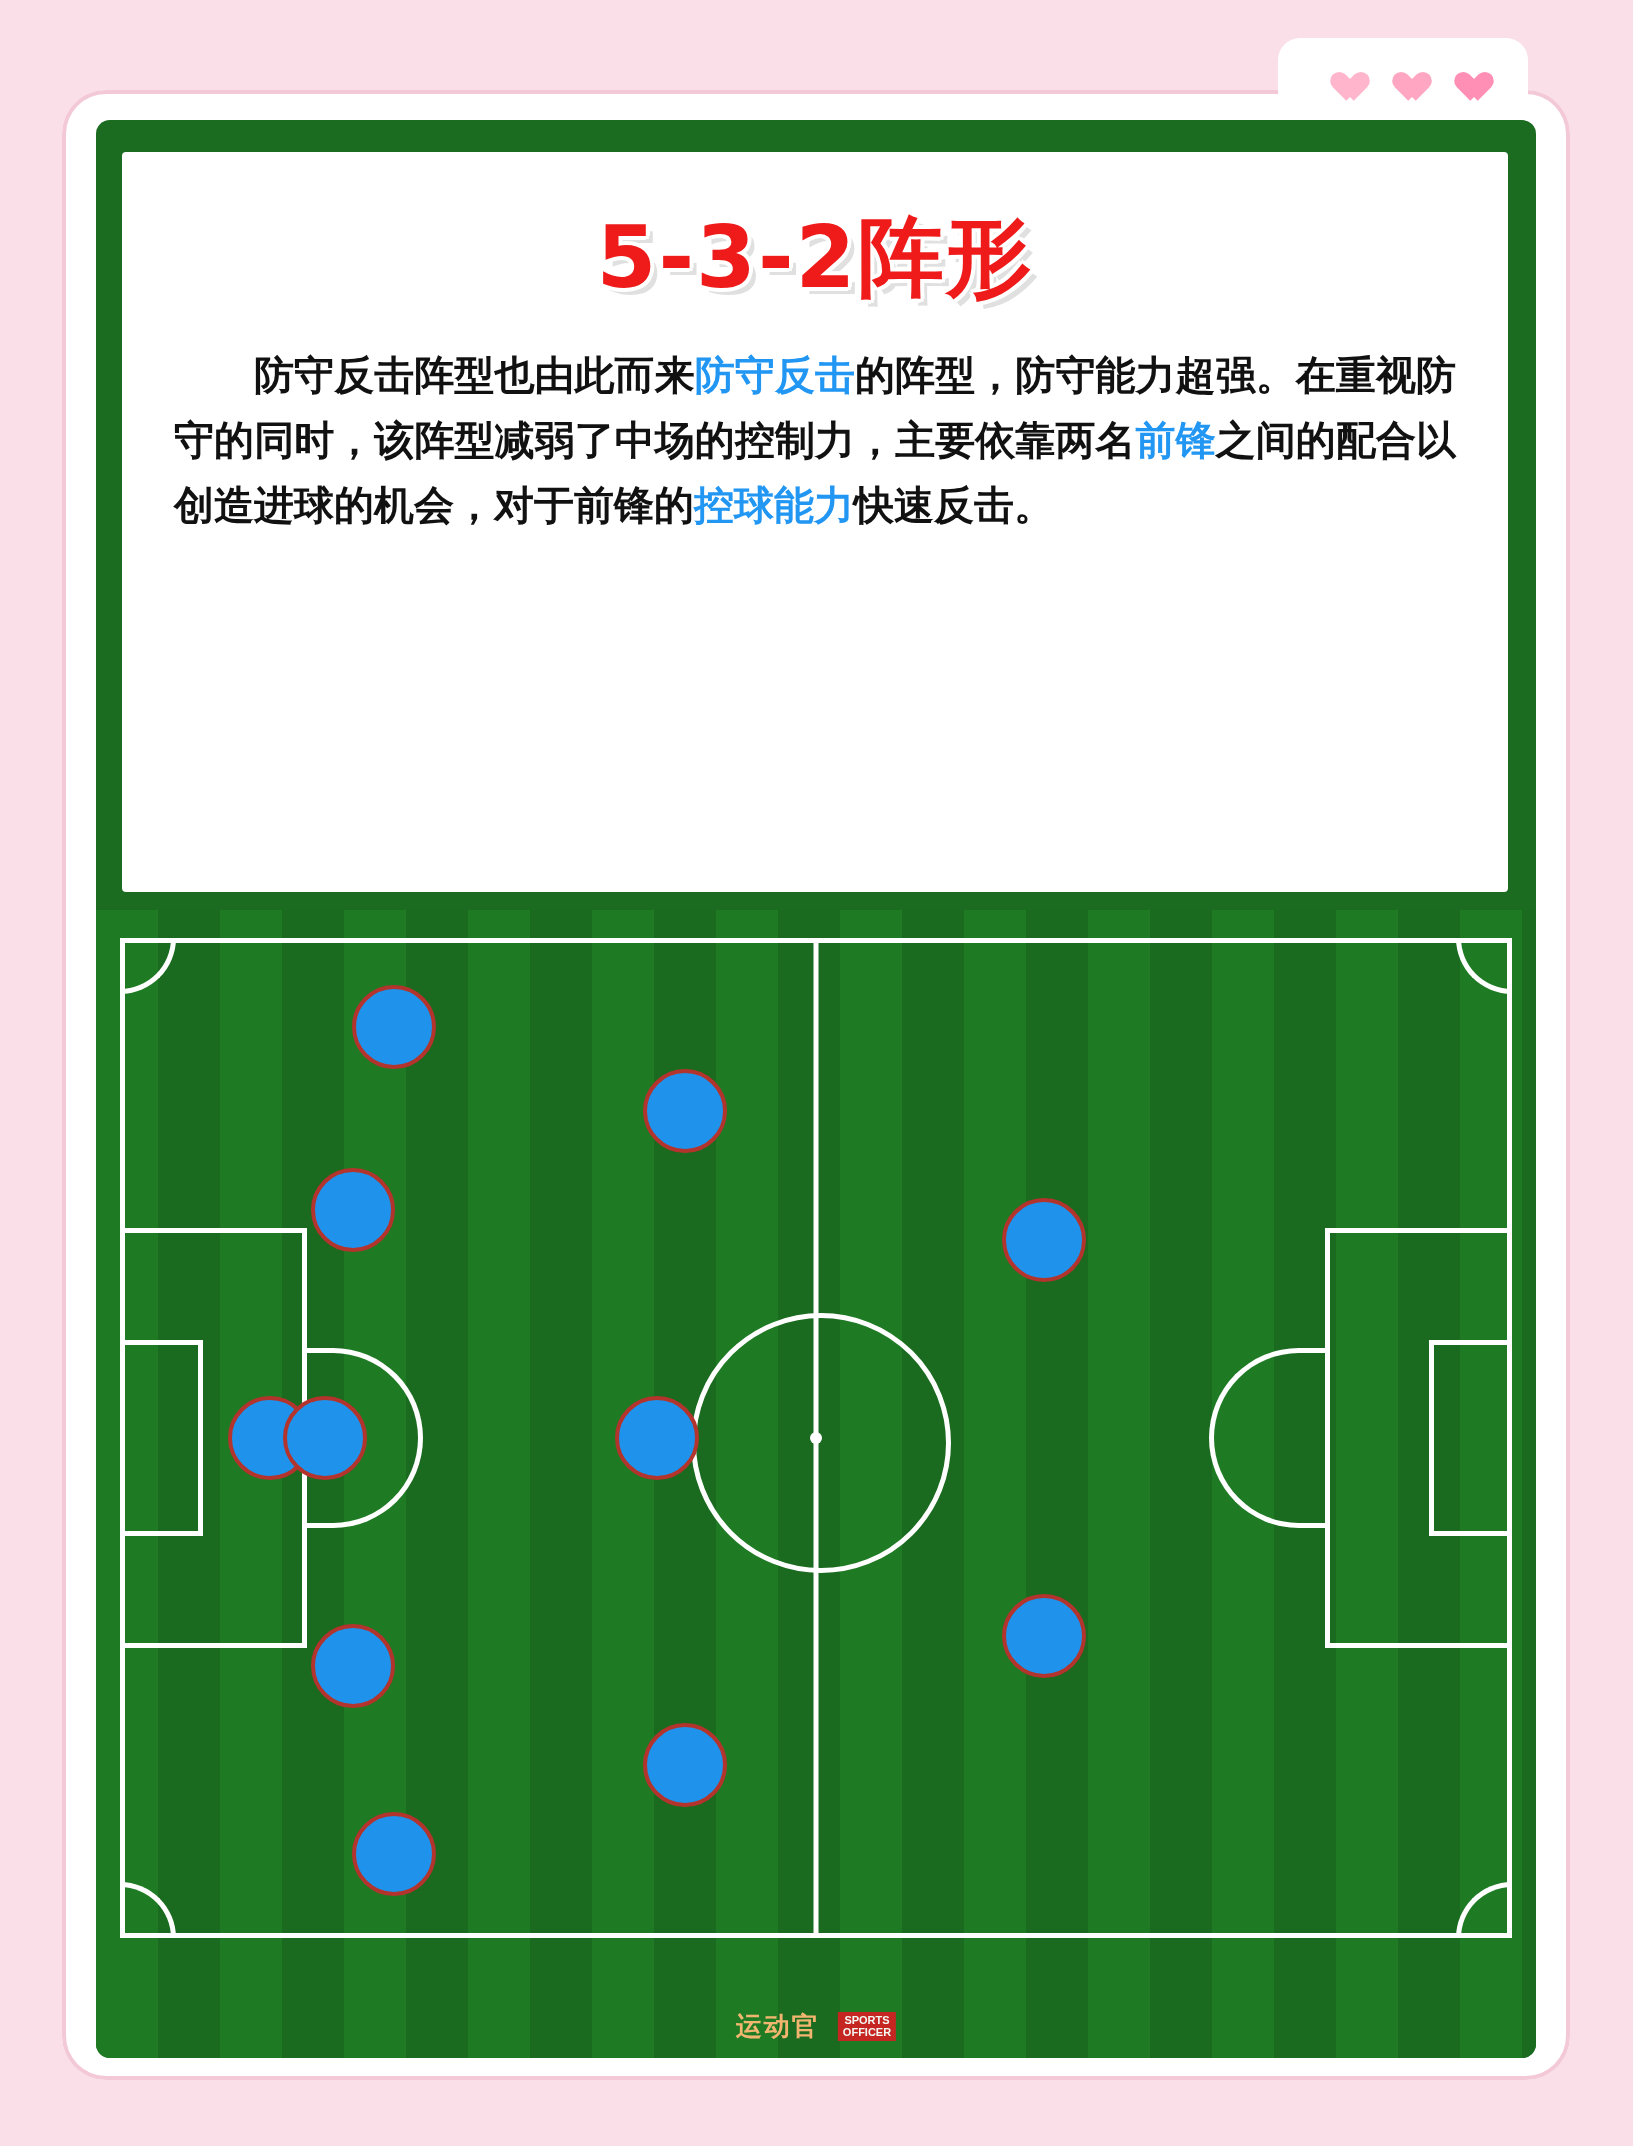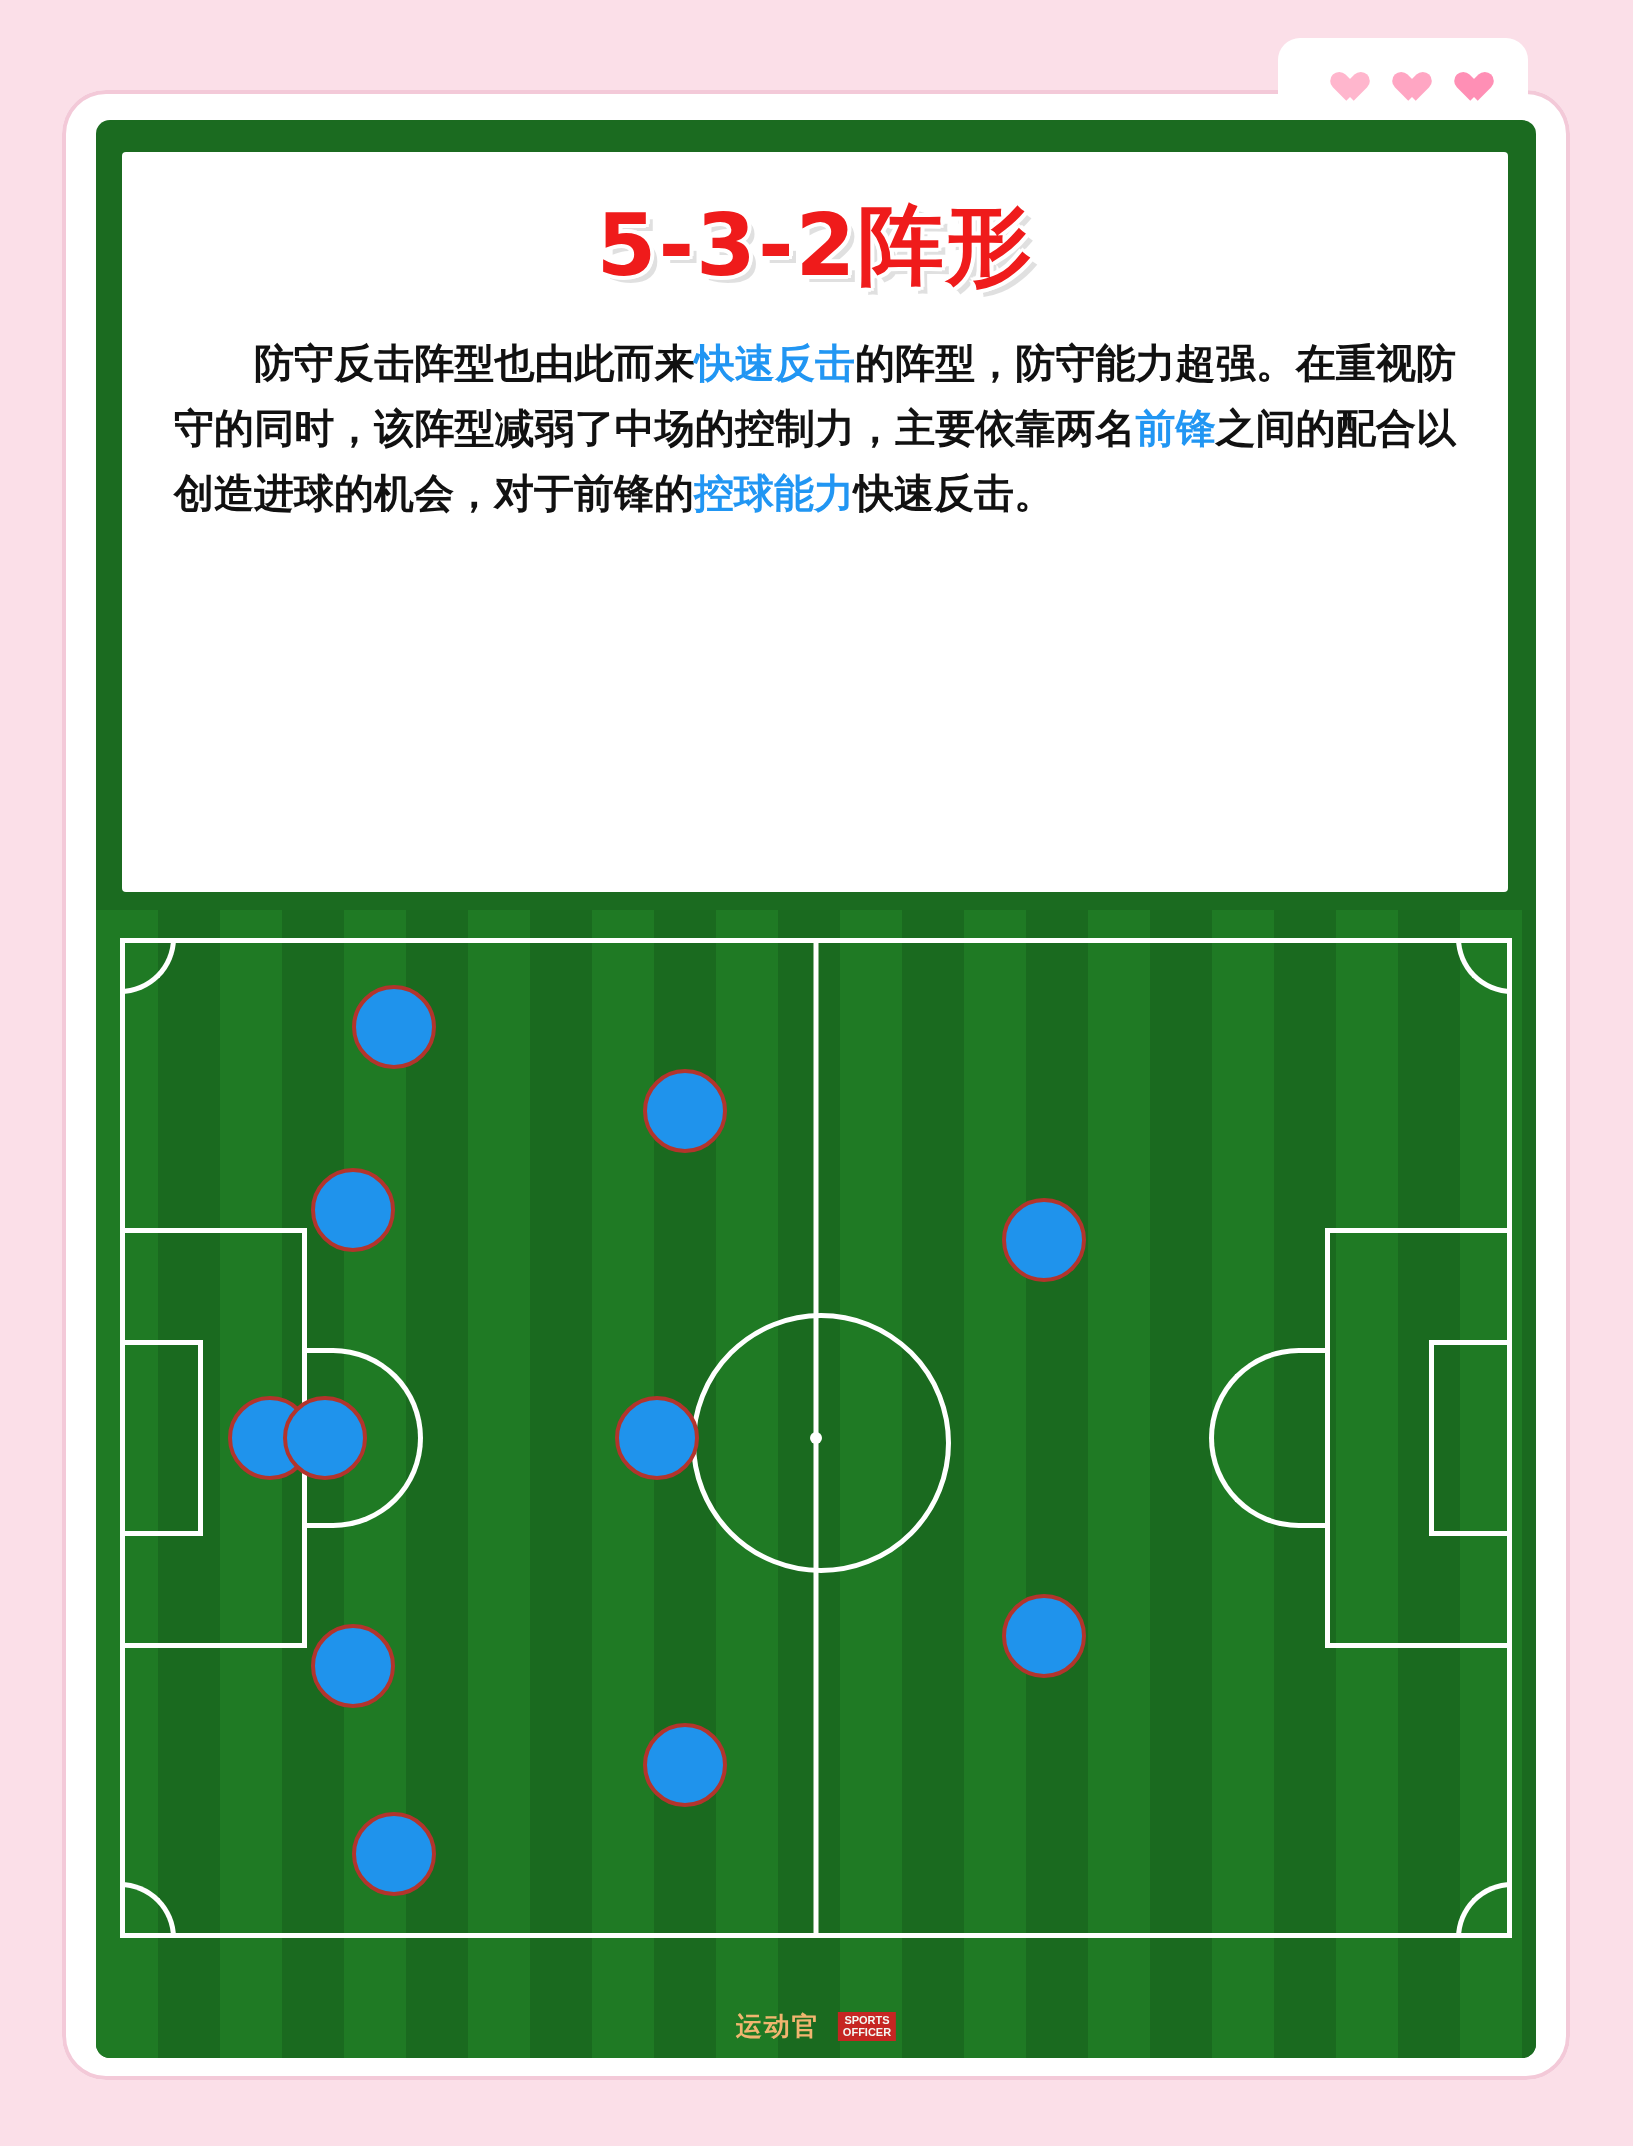--- a/index.html
+++ b/index.html
@@ -92,7 +92,7 @@
     border-radius: 4px;
   }
   .title {
-    margin: 0;
+    margin: 12px;
     padding-top: 36px;
     text-align: center;
     font-size: 86px;

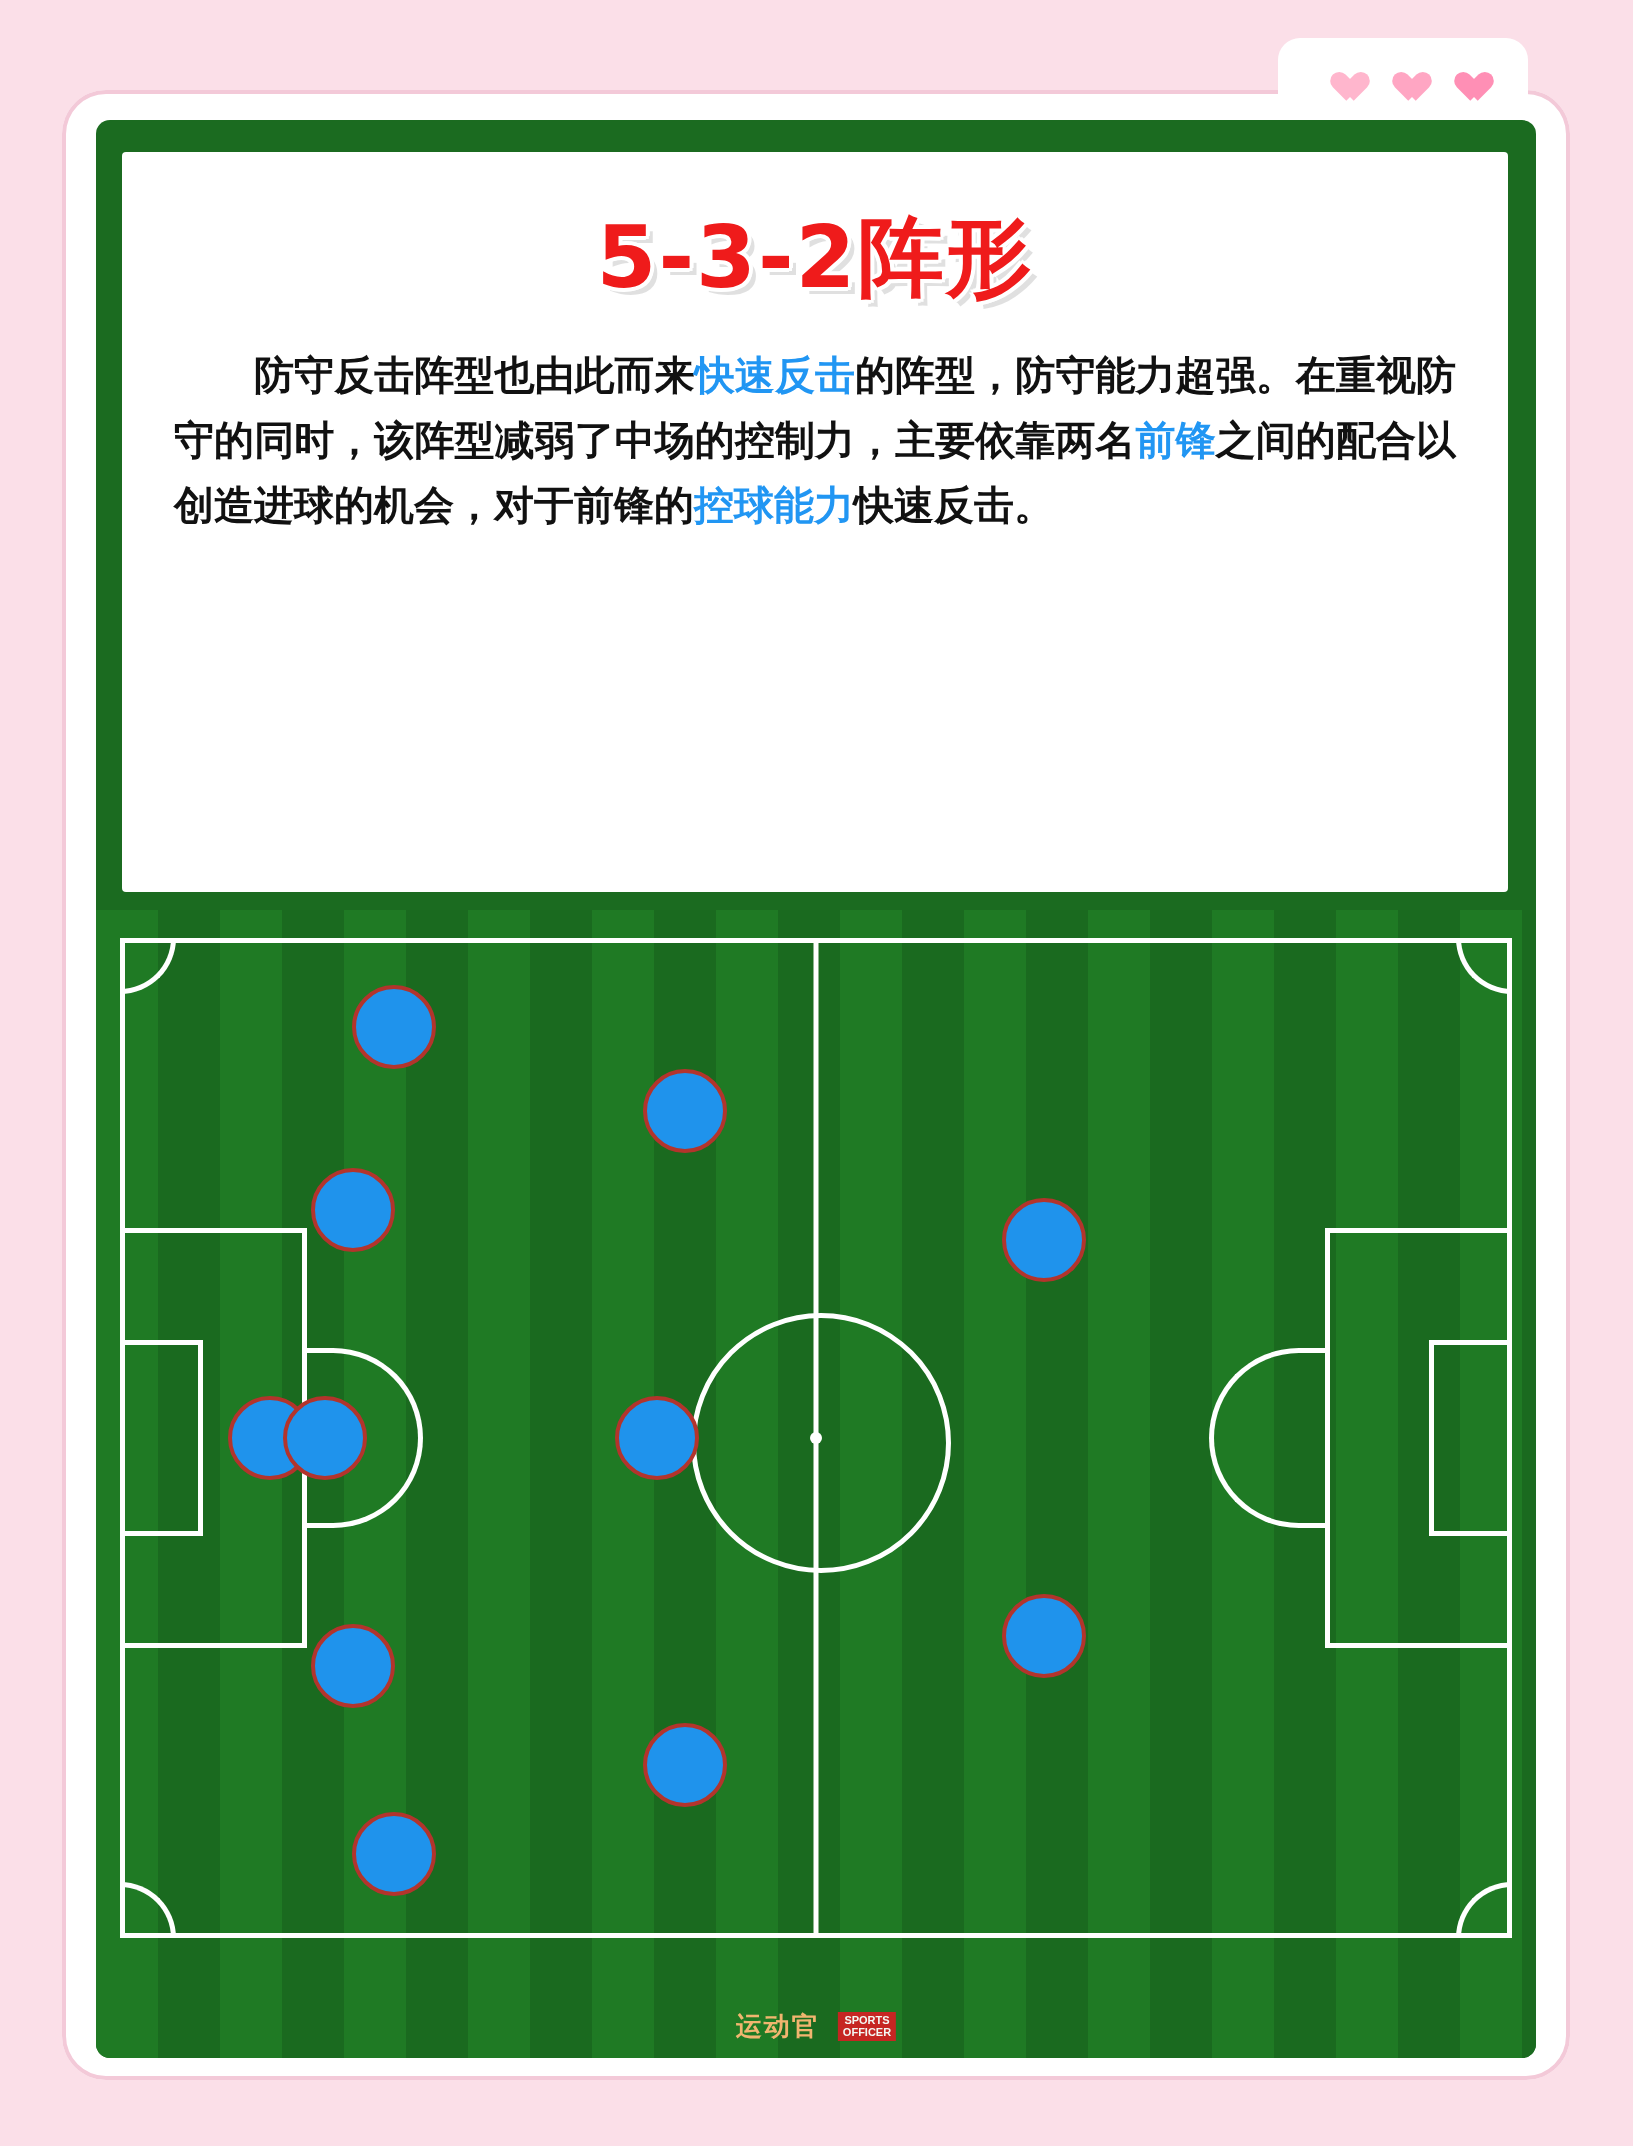--- a/index.html
+++ b/index.html
@@ -286,7 +286,7 @@
     <div class="text-card">
       <h1 class="title">5-3-2阵形</h1>
       <div class="body-text">
-        <p id="para-0"><span>防守反击阵型也由此而来</span><span class="hl">快速反击</span><span>的阵型，防守能力超强。在重视防守的同时，该阵型减弱了中场的控制力，主要依靠两名</span><span class="hl">前锋</span><span>之间的配合以创造进球的机会，对于前锋的</span><span class="hl">控球能力</span><span>快速反击。</span></p>
+        <p id="para-0"><span>防守反击阵型也由此而来</span><span class="hl">防守反击</span><span>的阵型，防守能力超强。在重视防守的同时，该阵型减弱了中场的控制力，主要依靠两名</span><span class="hl">前锋</span><span>之间的配合以创造进球的机会，对于前锋的</span><span class="hl">控球能力</span><span>快速反击。</span></p>
       </div>
     </div>
 

